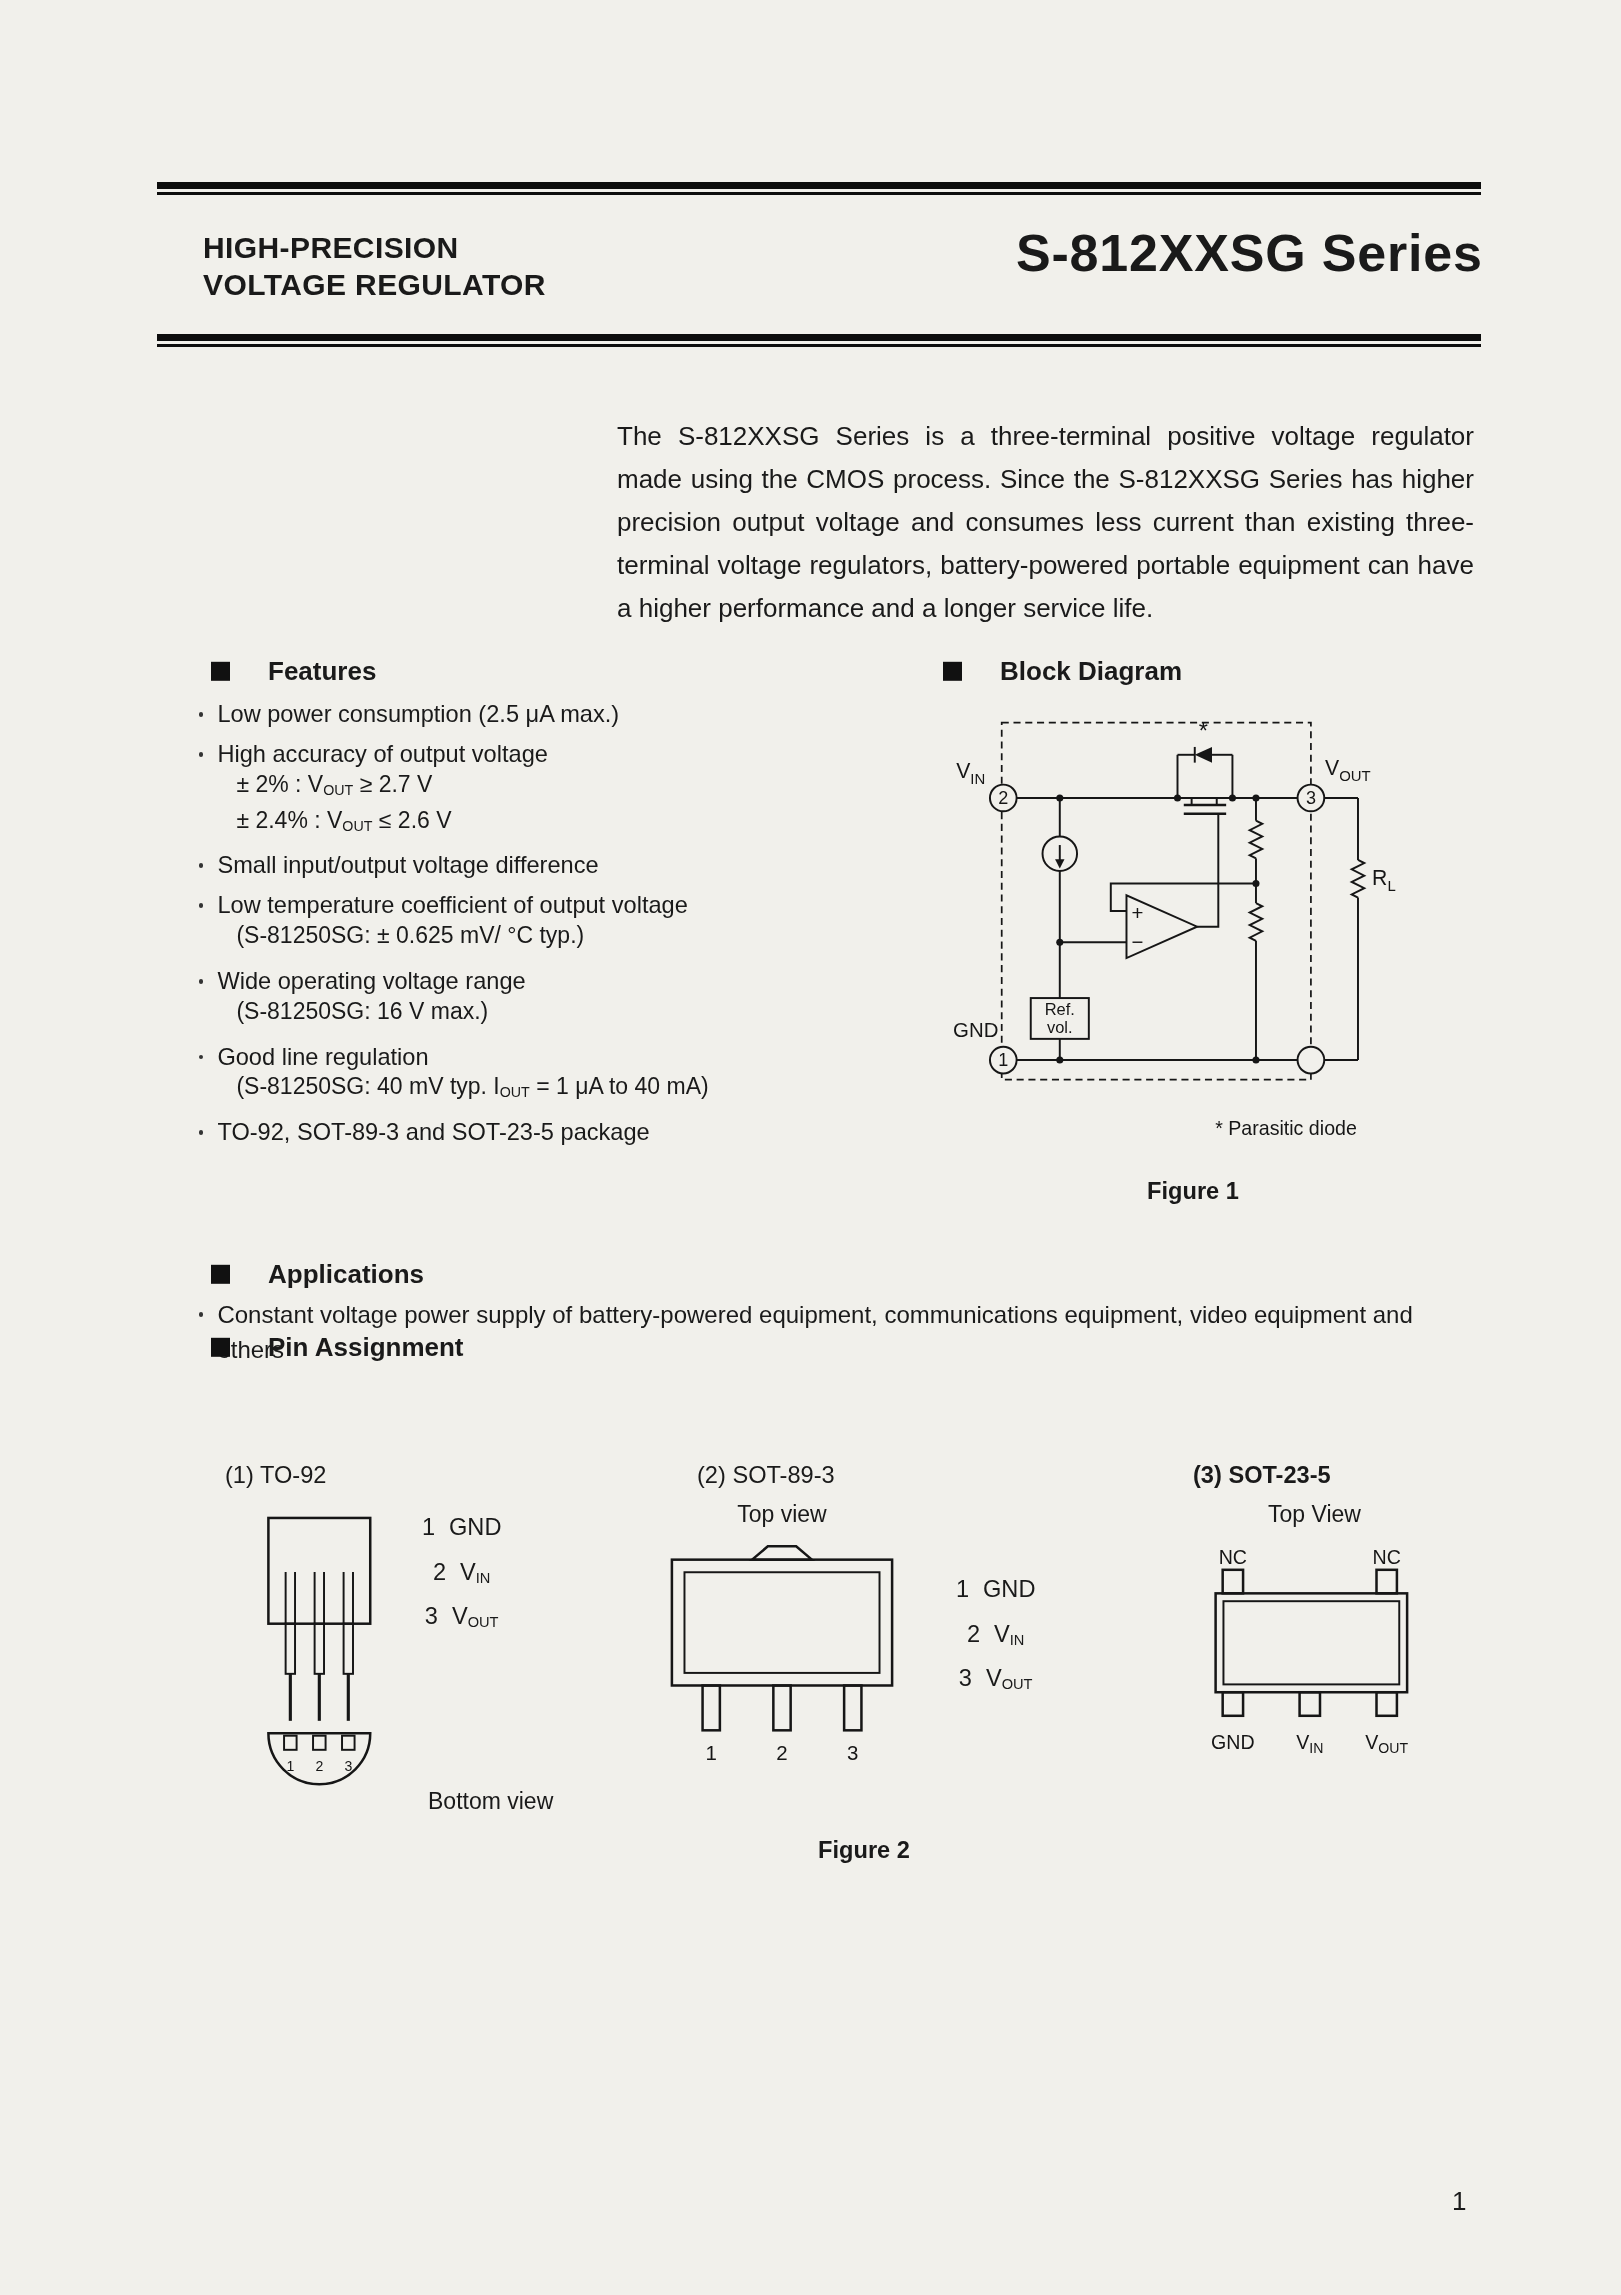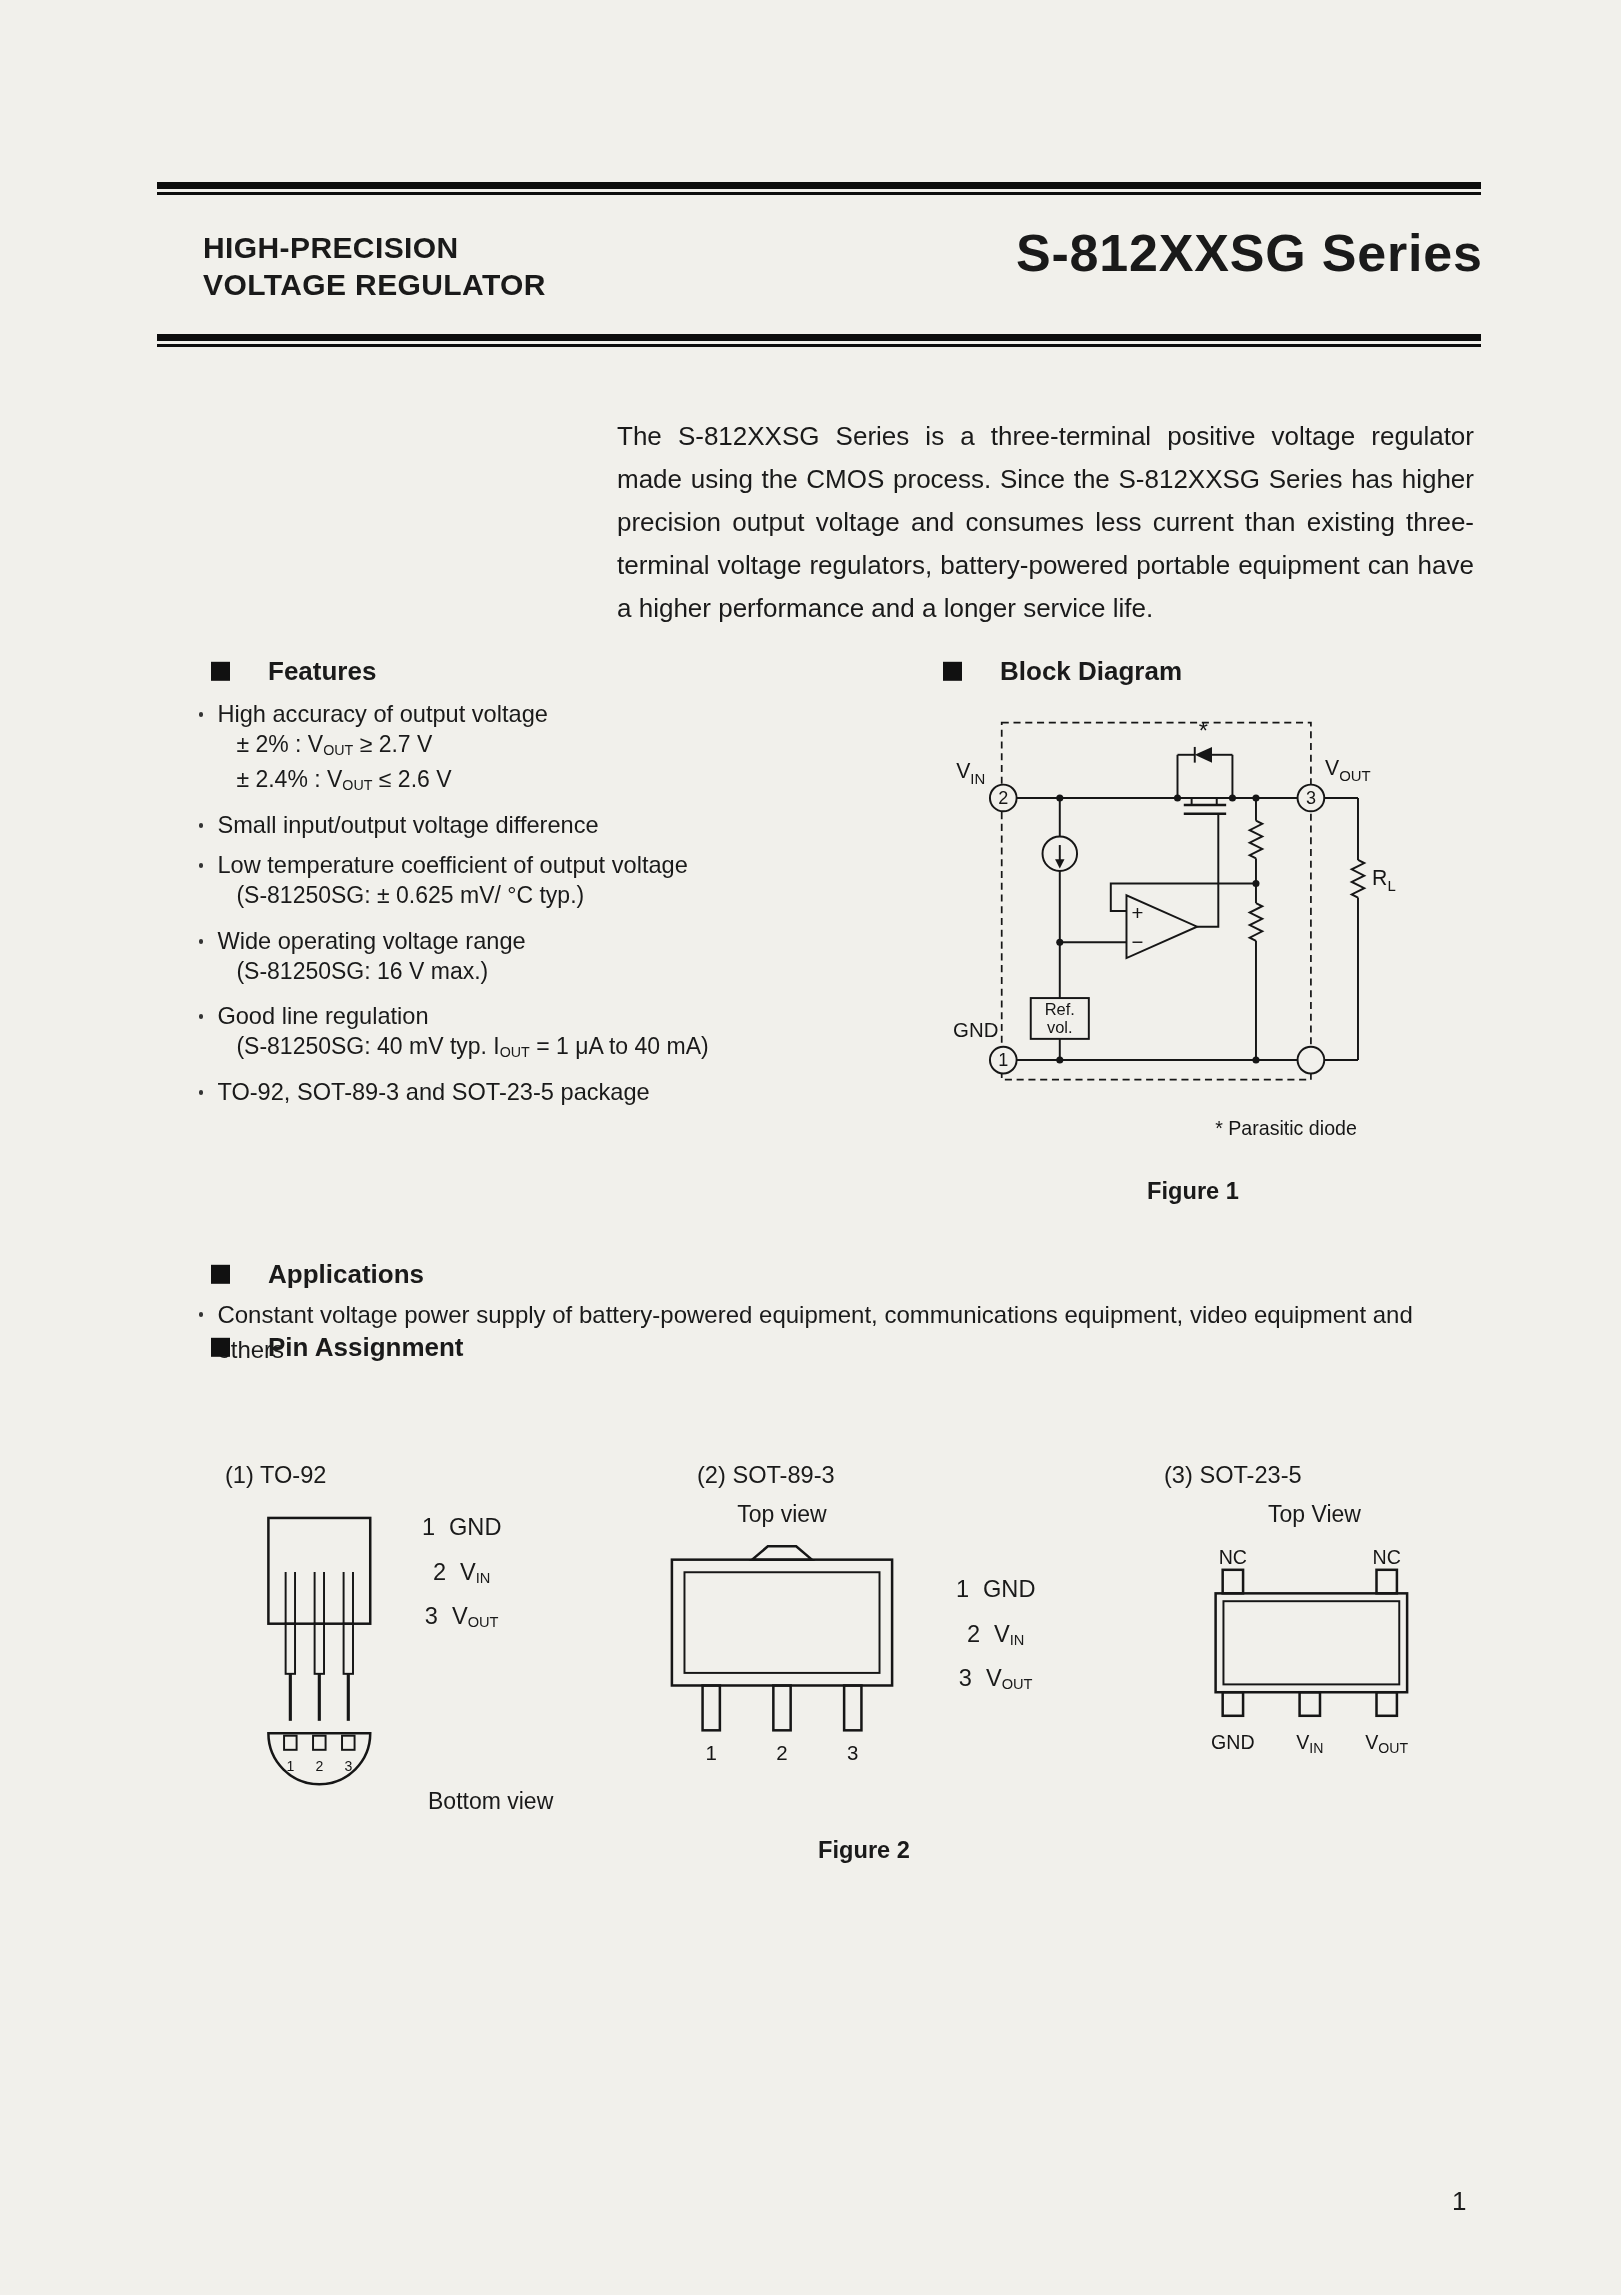--- a/index.html
+++ b/index.html
@@ -80,6 +80,10 @@
   </div>
 
   <div class="features">
+    <div class="fi">
+      <span class="dot"></span>
+      <span>Low power consumption (2.5 μA max.)</span>
+    </div>
     <div class="fi">
       <span class="dot"></span>
       <span>High accuracy of output voltage</span>

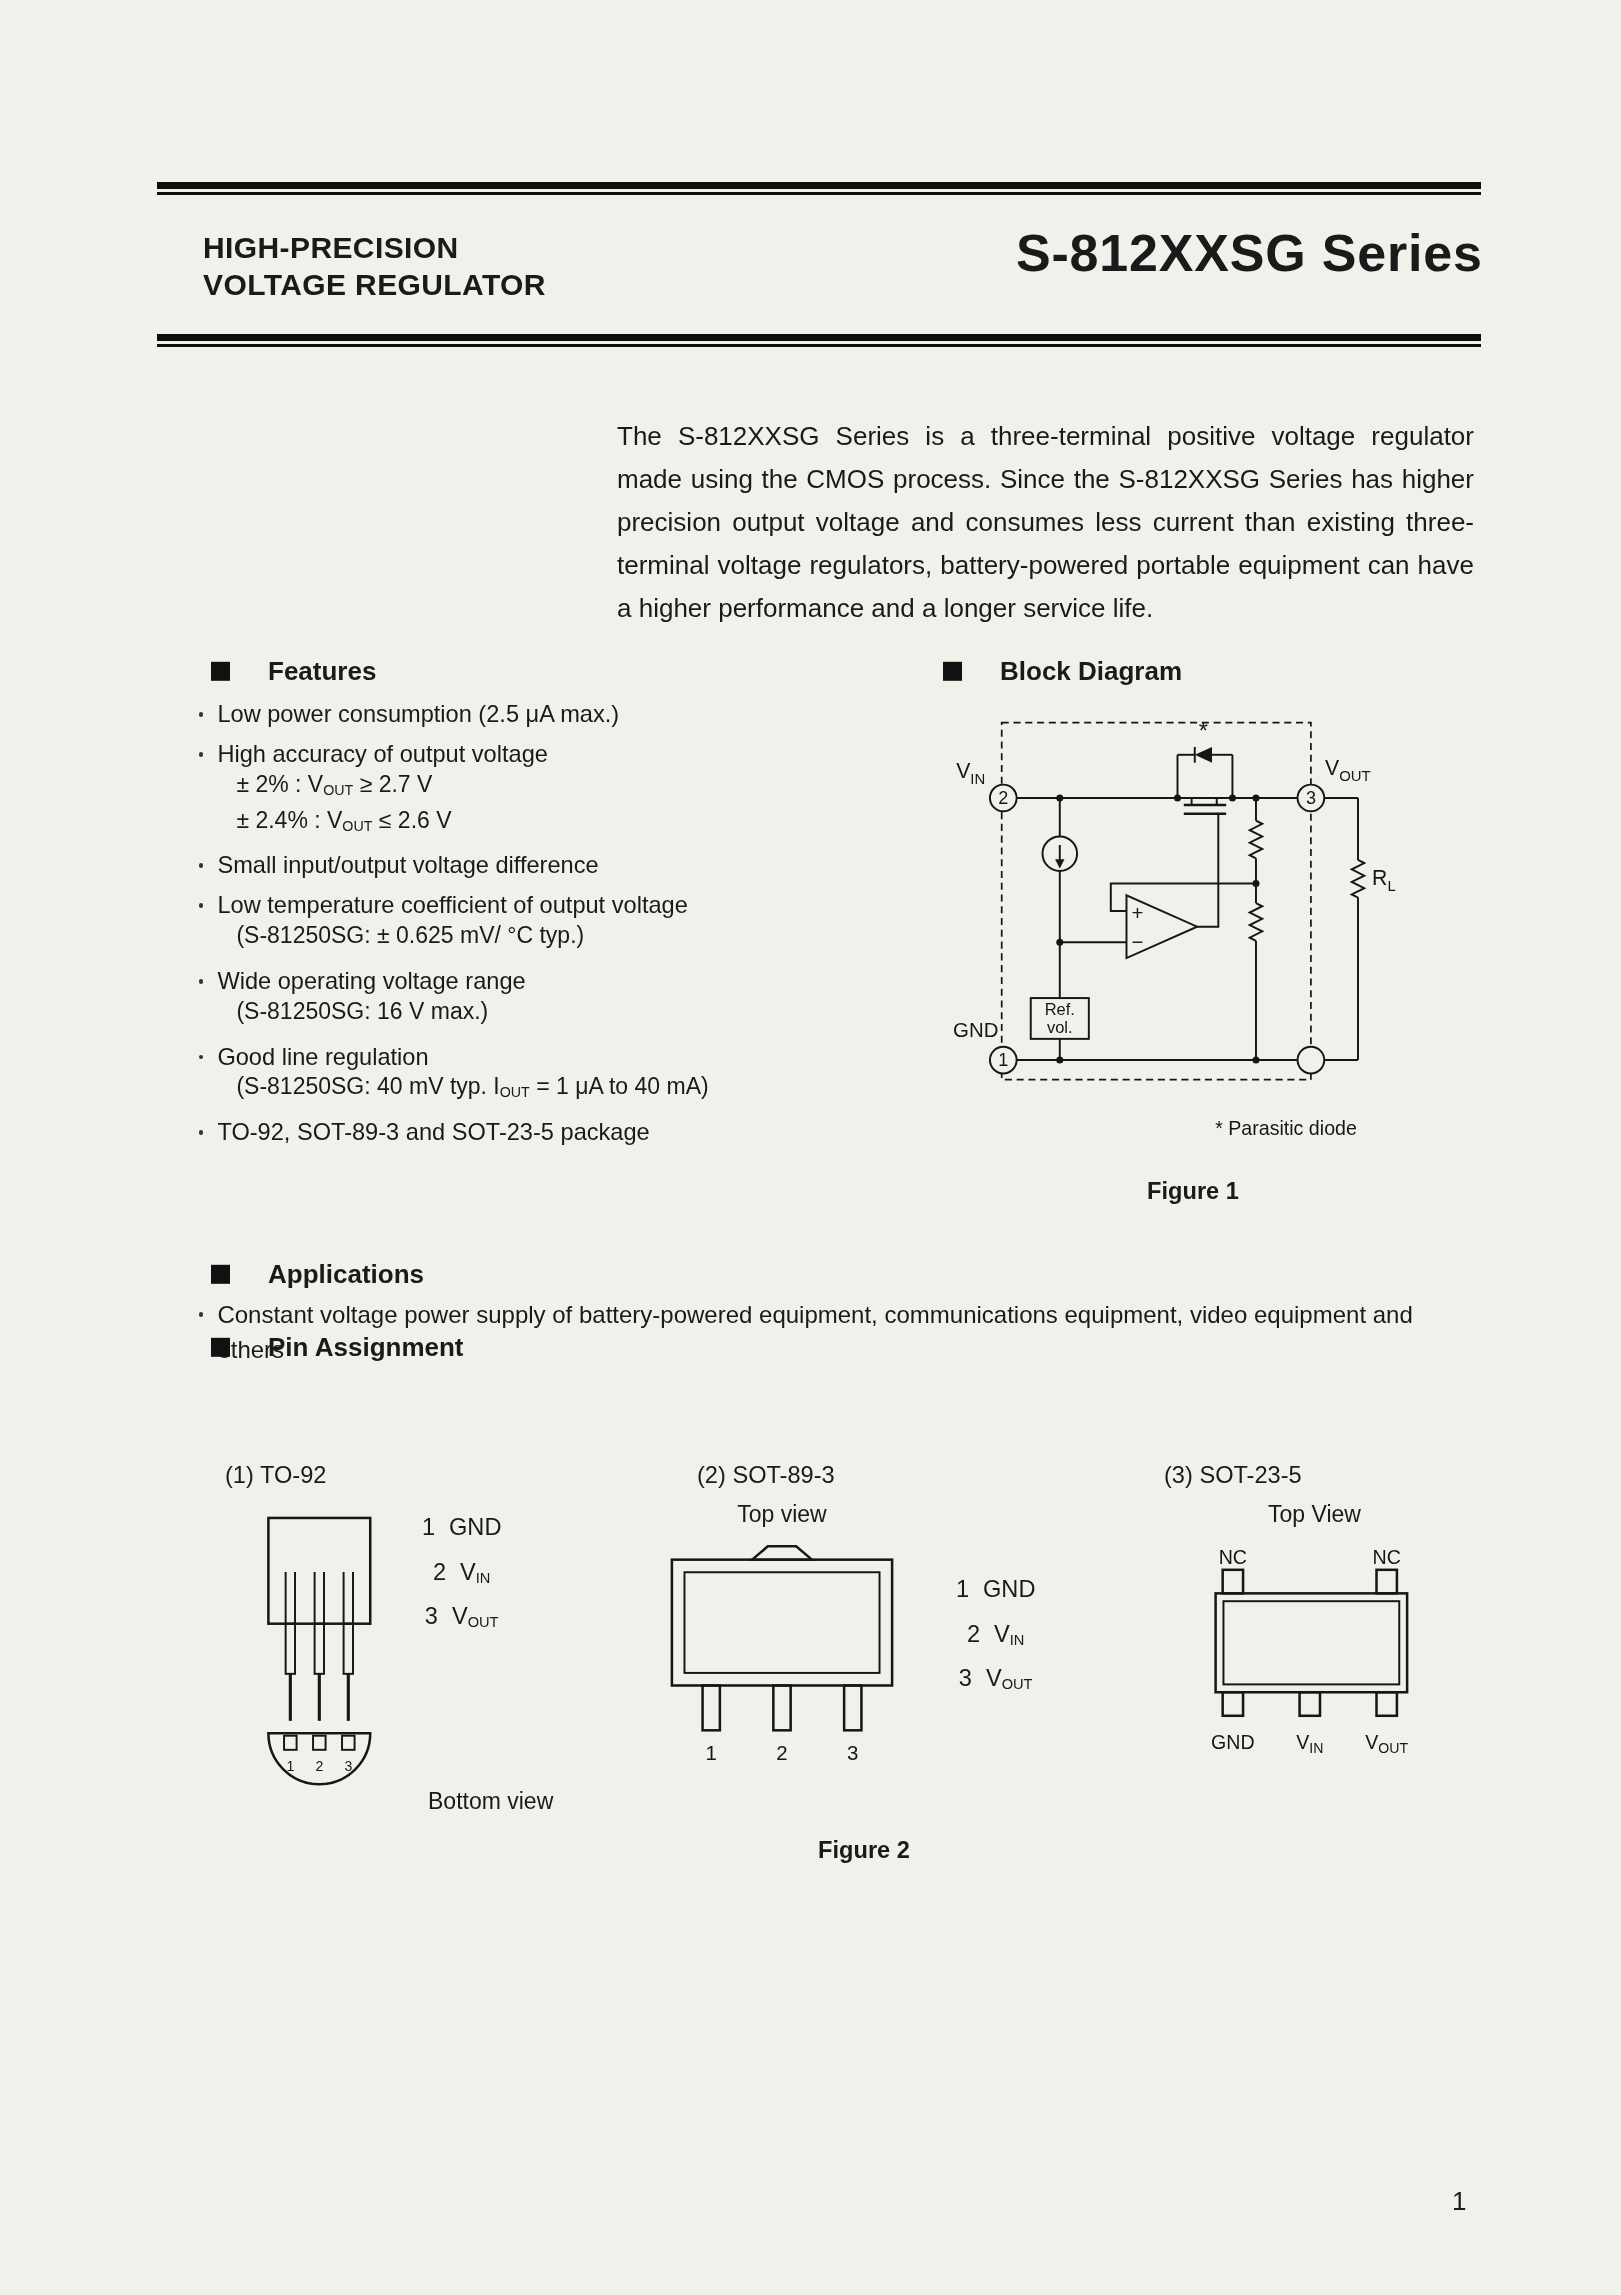--- a/index.html
+++ b/index.html
@@ -216,7 +216,7 @@
 
   <div class="pkg-label" style="left:225px;top:1462px;">(1) TO-92</div>
   <div class="pkg-label" style="left:697px;top:1462px;">(2) SOT-89-3</div>
-  <div class="pkg-label" style="left:1164px;top:1462px;">(3) SOT-23-5</div>
+  <div class="pkg-label" style="left:1193px;top:1462px;font-weight:bold;">(3) SOT-23-5</div>
 
   <svg style="left:259px;top:1509px;" width="141" height="314" viewBox="0 0 180 400">
     <rect class="w3" x="12" y="11" width="130" height="135"></rect>

